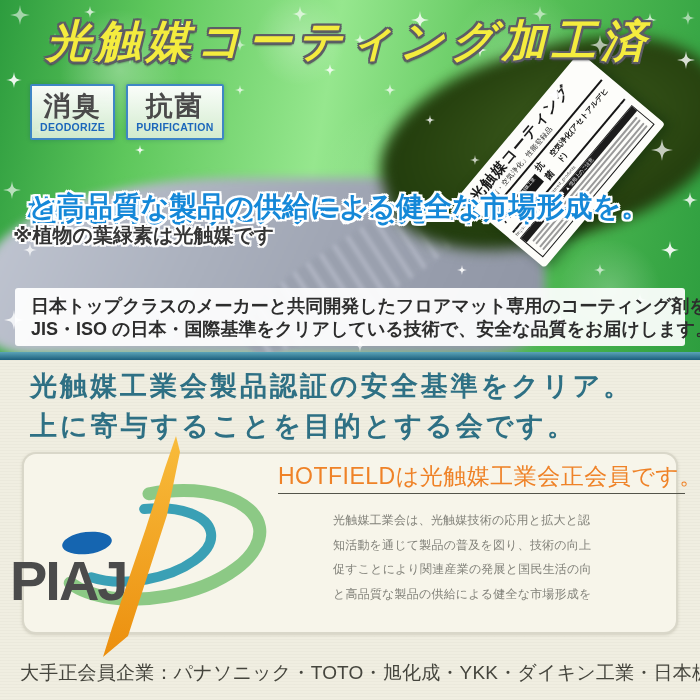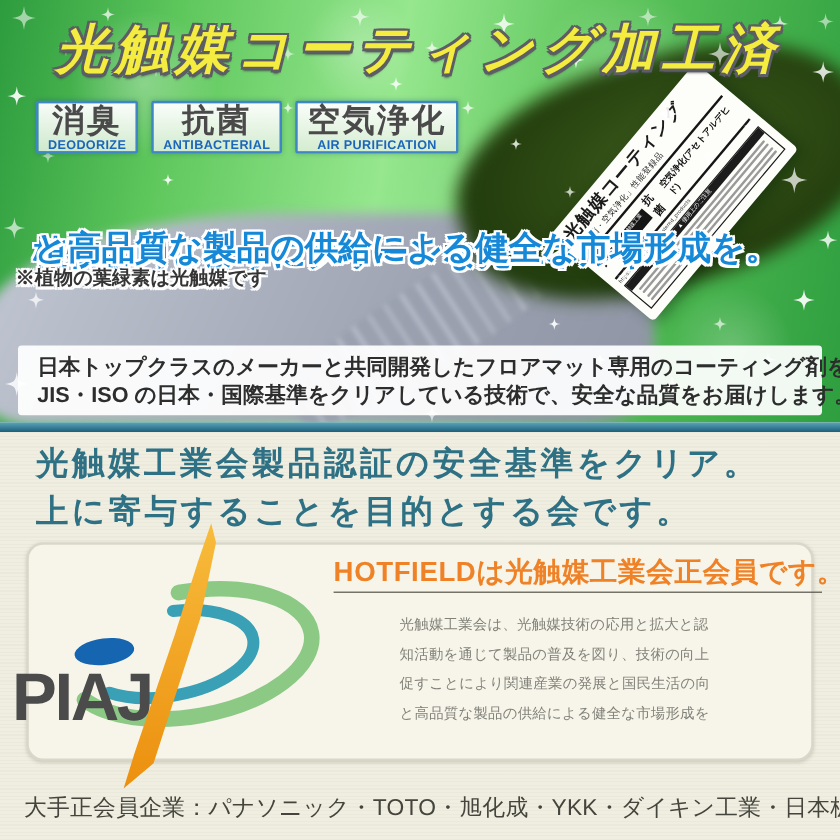--- a/index.html
+++ b/index.html
@@ -59,7 +59,7 @@
     text-shadow:-2px -2px 0 #5d5d66, 2px -2px 0 #5d5d66, -2px 2px 0 #5d5d66, 2px 2px 0 #5d5d66,
       -2px 0 0 #5d5d66, 2px 0 0 #5d5d66, 0 -2px 0 #5d5d66, 0 3px 2px #44444c; }
   .badge-row { position:absolute; left:30px; top:84px; display:flex; gap:11px; z-index:8; }
-  .badge { border:2px solid #3f86c5; border-radius:2px; height:44px;
+  .badge { border:2px solid #3f86c5; border-radius:2px; height:56px;
     background:linear-gradient(rgba(255,255,255,.96),rgba(219,238,215,.92));
     display:flex; flex-direction:column; align-items:center; justify-content:center;
     padding:2px 8px 3px 8px; box-shadow:0 0 4px rgba(0,60,100,.25); }

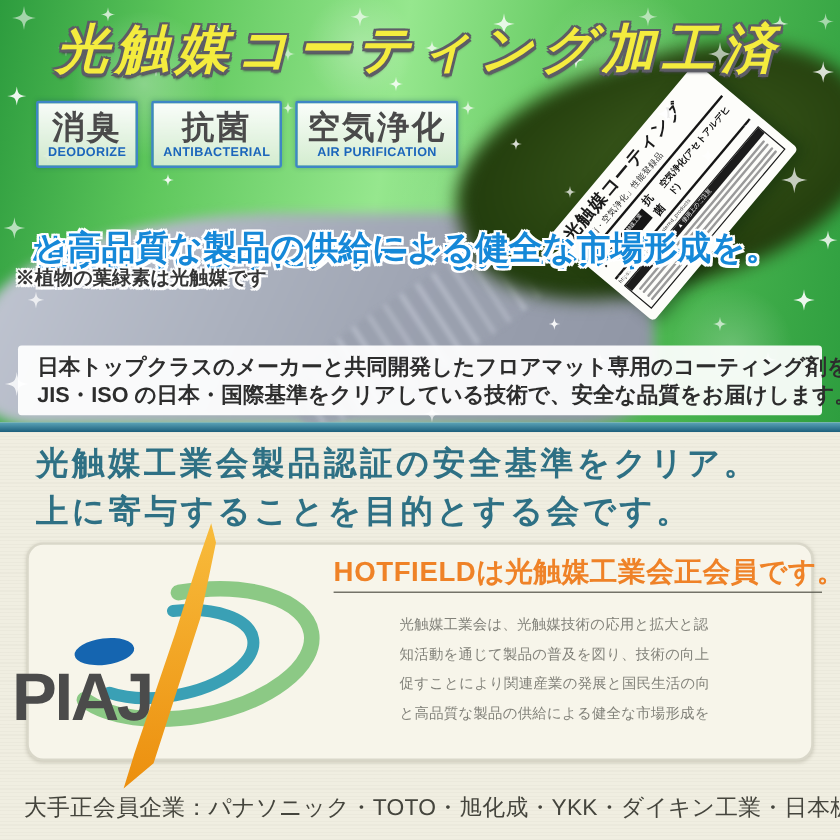--- a/index.html
+++ b/index.html
@@ -195,10 +195,6 @@
         <span class="badge-jp">抗菌</span>
         <span class="badge-en">ANTIBACTERIAL</span>
       </div>
-      <div class="badge">
-        <span class="badge-jp">空気浄化</span>
-        <span class="badge-en">AIR PURIFICATION</span>
-      </div>
     </div>
 
     <div class="lead lead1">植物と同じようにクリーンな光エネルギー</div>

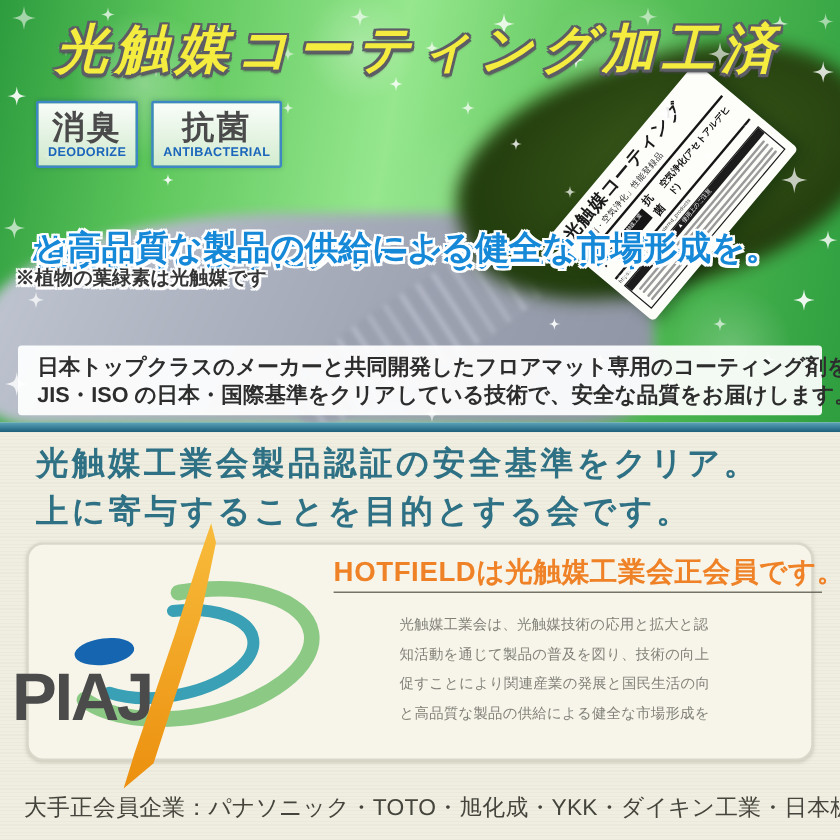--- a/index.html
+++ b/index.html
@@ -193,7 +193,7 @@
       </div>
       <div class="badge">
         <span class="badge-jp">抗菌</span>
-        <span class="badge-en">ANTIBACTERIAL</span>
+        <span class="badge-en">PURIFICATION</span>
       </div>
     </div>
 

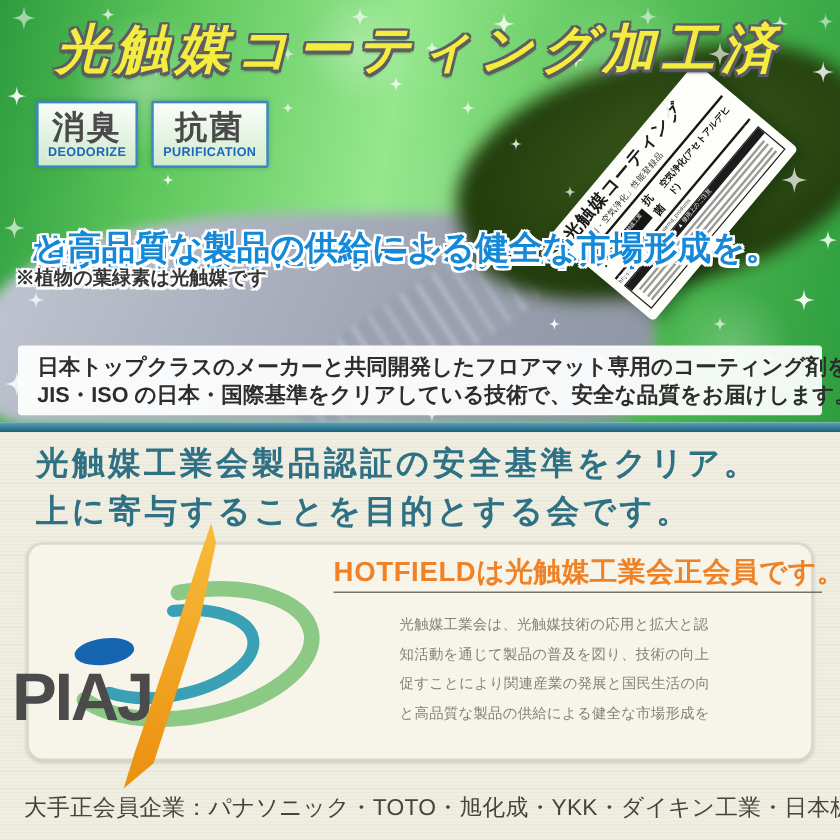--- a/index.html
+++ b/index.html
@@ -70,12 +70,12 @@
     text-shadow:-2px -2px 0 #fff, 2px -2px 0 #fff, -2px 2px 0 #fff, 2px 2px 0 #fff,
       -2px 0 0 #fff, 2px 0 0 #fff, 0 -2px 0 #fff, 0 2px 0 #fff; }
   .lead1 { top:148px;margin-top:44px; } .lead2 { top:188px; }
-  .hero-note { position:absolute; left:13px; top:222px; z-index:8; font-size:16px; font-weight:bold;
+  .hero-note { position:absolute; left:13px; top:222px; z-index:8; font-size:20px; font-weight:bold;
     color:#353535; white-space:nowrap;
     text-shadow:-2px -2px 0 rgba(255,255,255,.9), 2px -2px 0 rgba(255,255,255,.9),
       -2px 2px 0 rgba(255,255,255,.9), 2px 2px 0 rgba(255,255,255,.9),
       -2px 0 0 rgba(255,255,255,.9), 2px 0 0 rgba(255,255,255,.9),
-      0 -2px 0 rgba(255,255,255,.9), 0 2px 0 rgba(255,255,255,.9);font-family:Liberation Mono, monospace; }
+      0 -2px 0 rgba(255,255,255,.9), 0 2px 0 rgba(255,255,255,.9); }
   .info-box { position:absolute; left:15px; top:288px; width:670px; height:58px; z-index:6;
     background:rgba(255,255,255,.93); border-radius:3px; padding:7px 0 0 16px; }
   .info-line { font-size:18px; font-weight:600; color:#2d2d2d; line-height:23px; white-space:nowrap; }

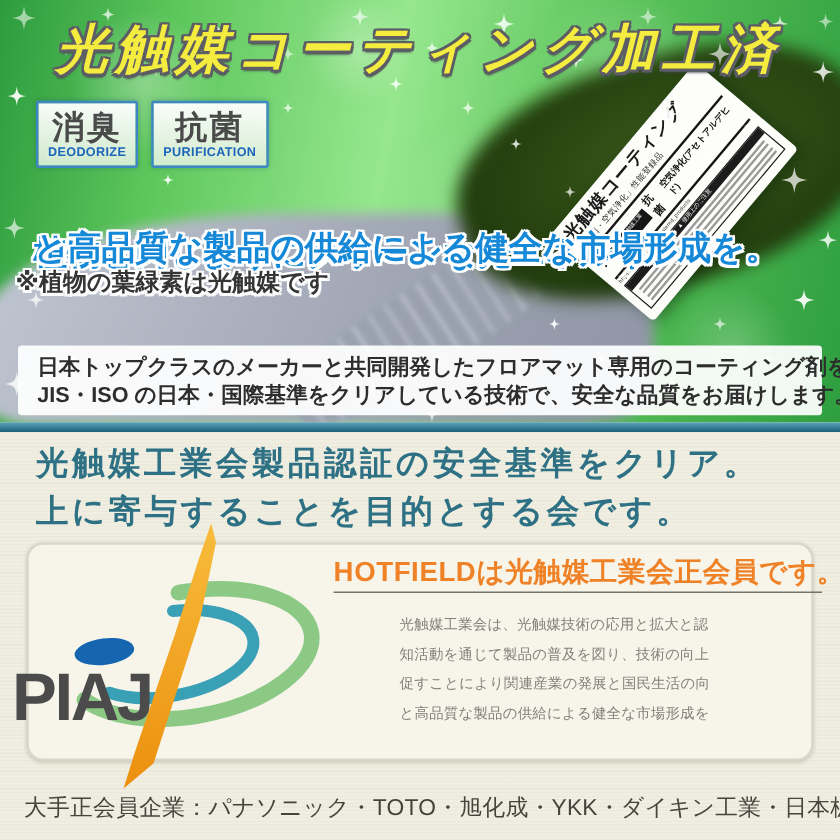--- a/index.html
+++ b/index.html
@@ -98,7 +98,7 @@
   .piaj-logo-svg { position:absolute; left:0px; top:92px; width:300px; height:182px; z-index:2; }
   .lightning-svg { position:absolute; left:85px; top:68px; width:110px; height:236px; z-index:5; }
   .hotfield-heading { position:absolute; left:278px; top:101px; width:410px; z-index:3;
-    font-size:23px; font-weight:bold; color:#ef8227; letter-spacing:.5px; white-space:nowrap; }
+    font-size:23px; font-weight:normal; color:#ef8227; letter-spacing:.5px; white-space:nowrap; }
   .hotfield-rule { position:absolute; left:278px; top:133px; width:407px; height:1px;
     background:#54544a; z-index:3; }
   .member-body { position:absolute; left:333px; top:148px; width:340px; z-index:3;

